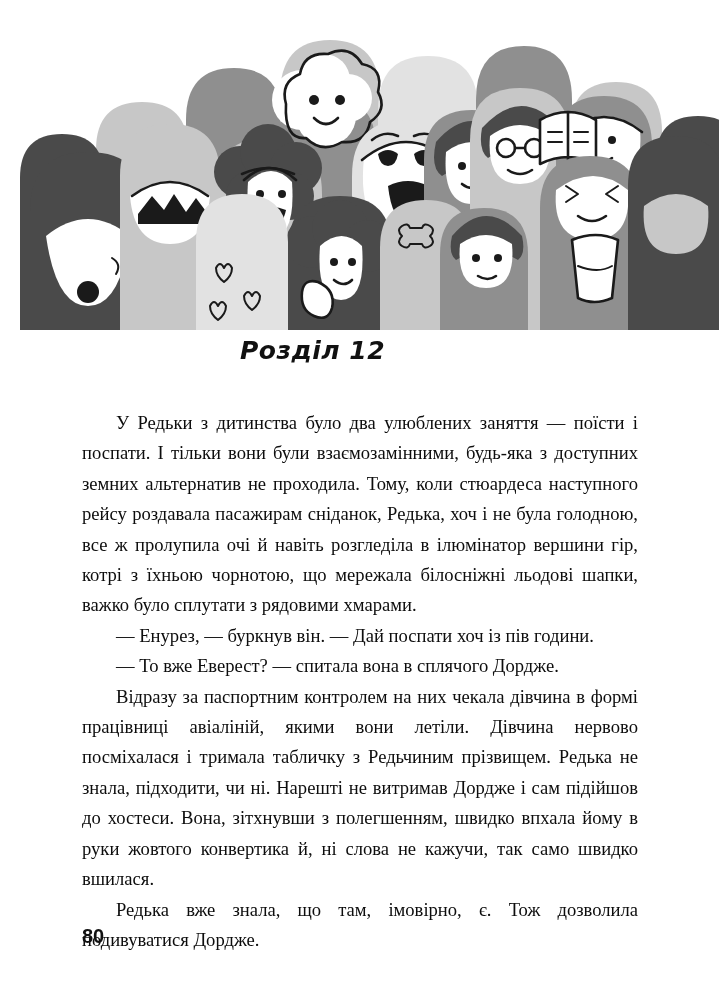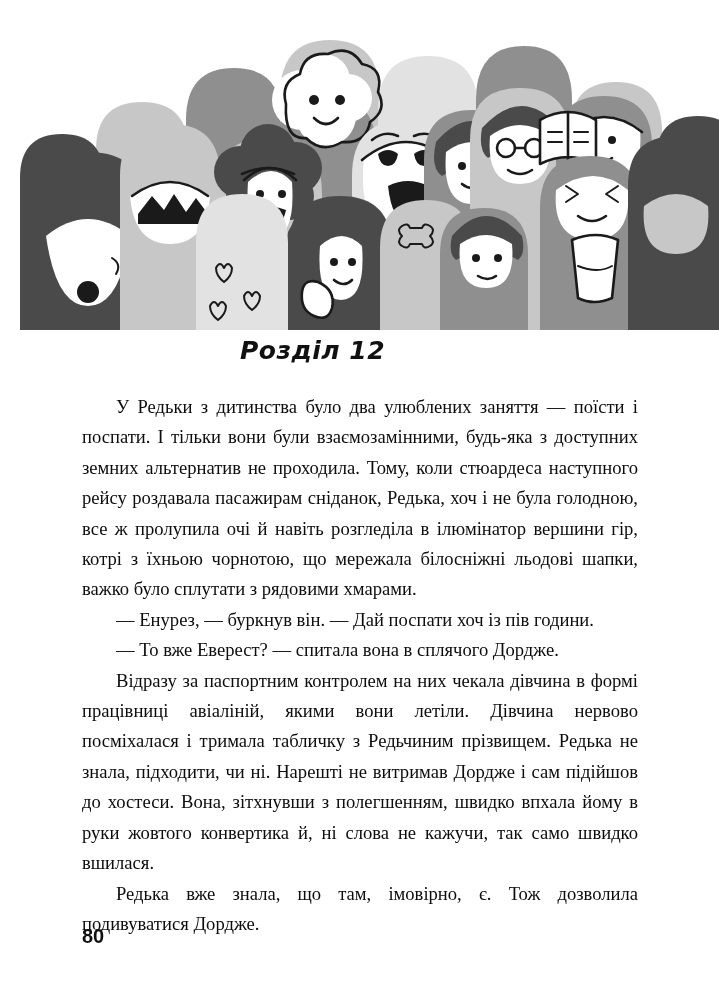--- a/index.html
+++ b/index.html
@@ -54,7 +54,7 @@
   
   .body-text {
     position: absolute;
-    top: 392px;
+    top: 408px;
     left: 82px;
     width: 556px;
     font-family: "Liberation Serif", serif;

